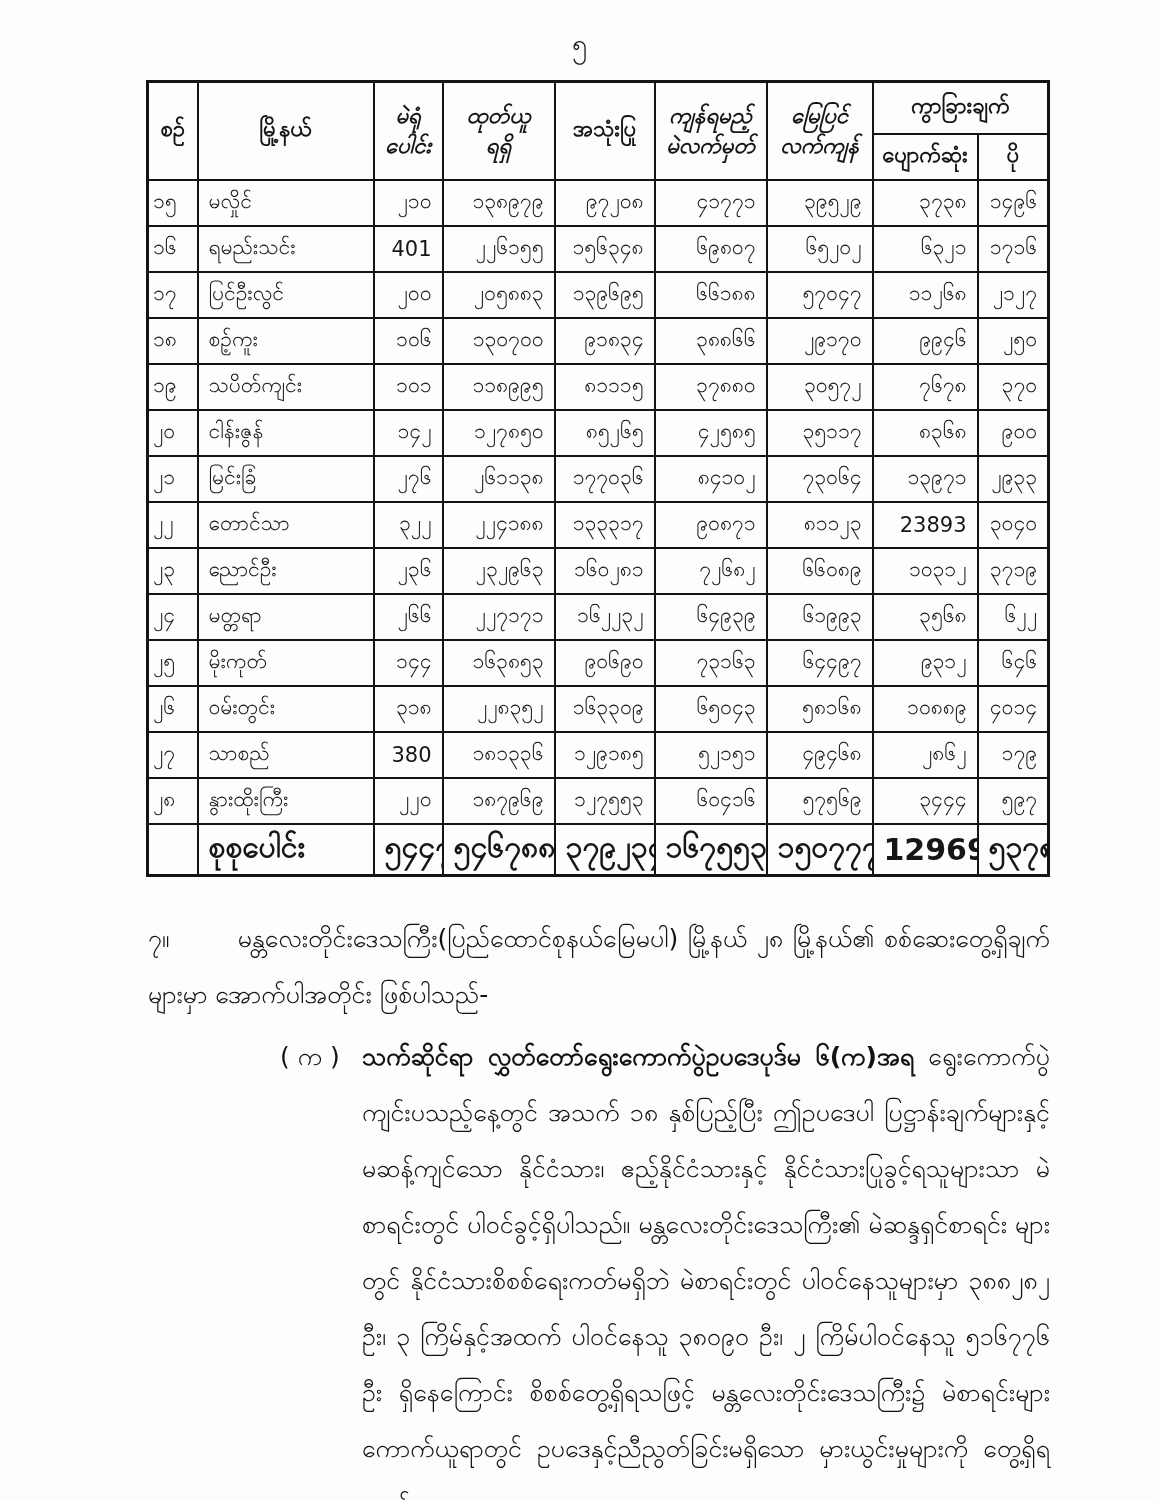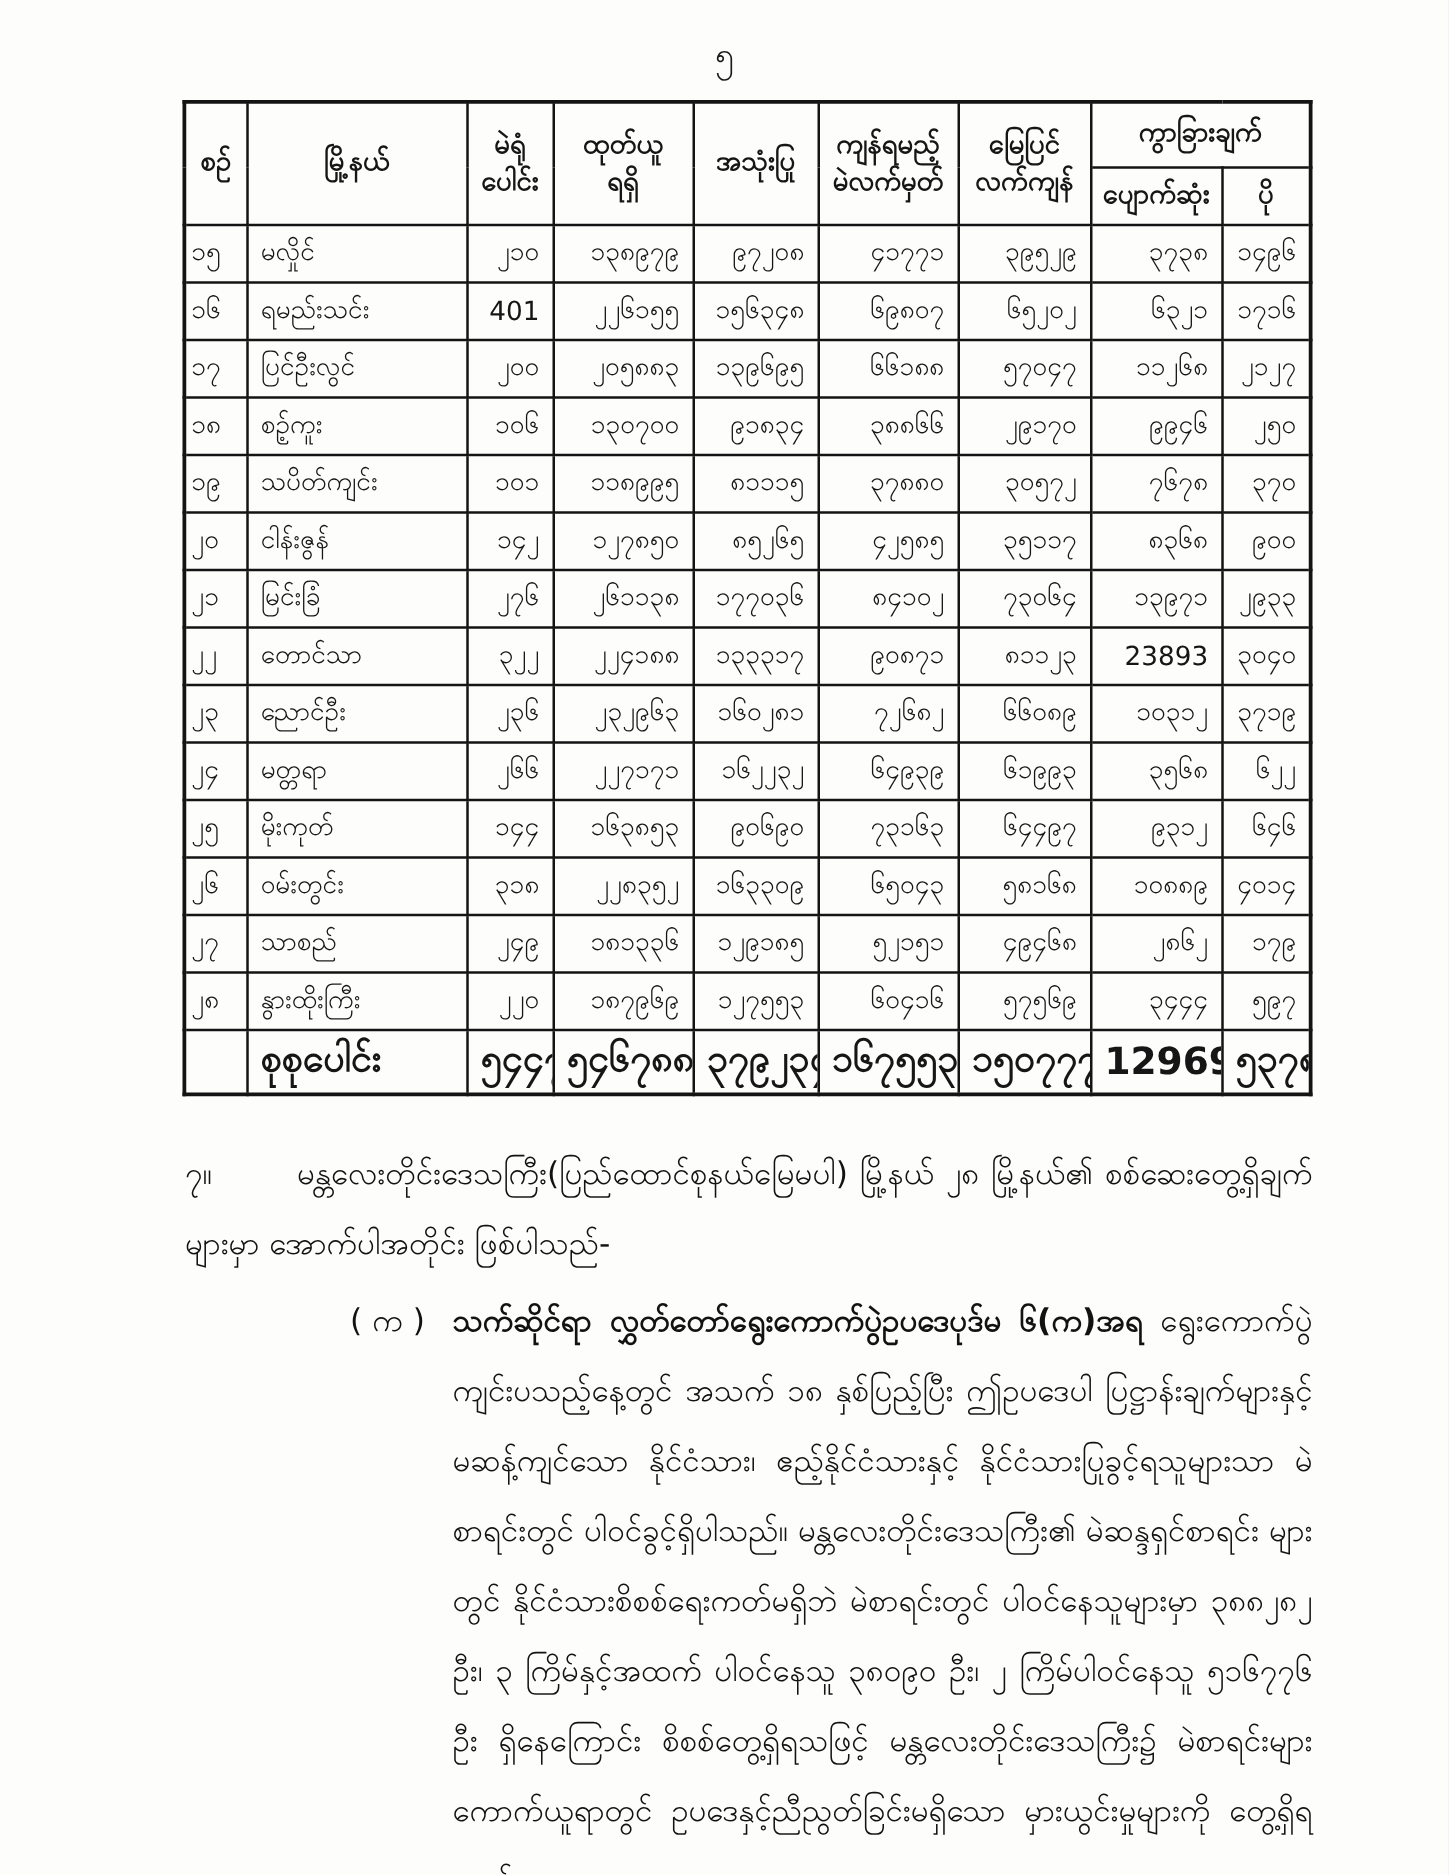--- a/index.html
+++ b/index.html
@@ -49,7 +49,7 @@
   td.c-left   { text-align: left; }
   td.c-right  { text-align: right; }
   tr.total td { height: 62px; font-weight: bold; font-size: 30px; }
-  .hdr2 { line-height: 1.35; }
+  .hdr2 { line-height: 1.35; font-style: italic; }
   col.c-no        { width: 50px; }
   col.c-township  { width: 176px; }
   col.c-stations  { width: 69px; }

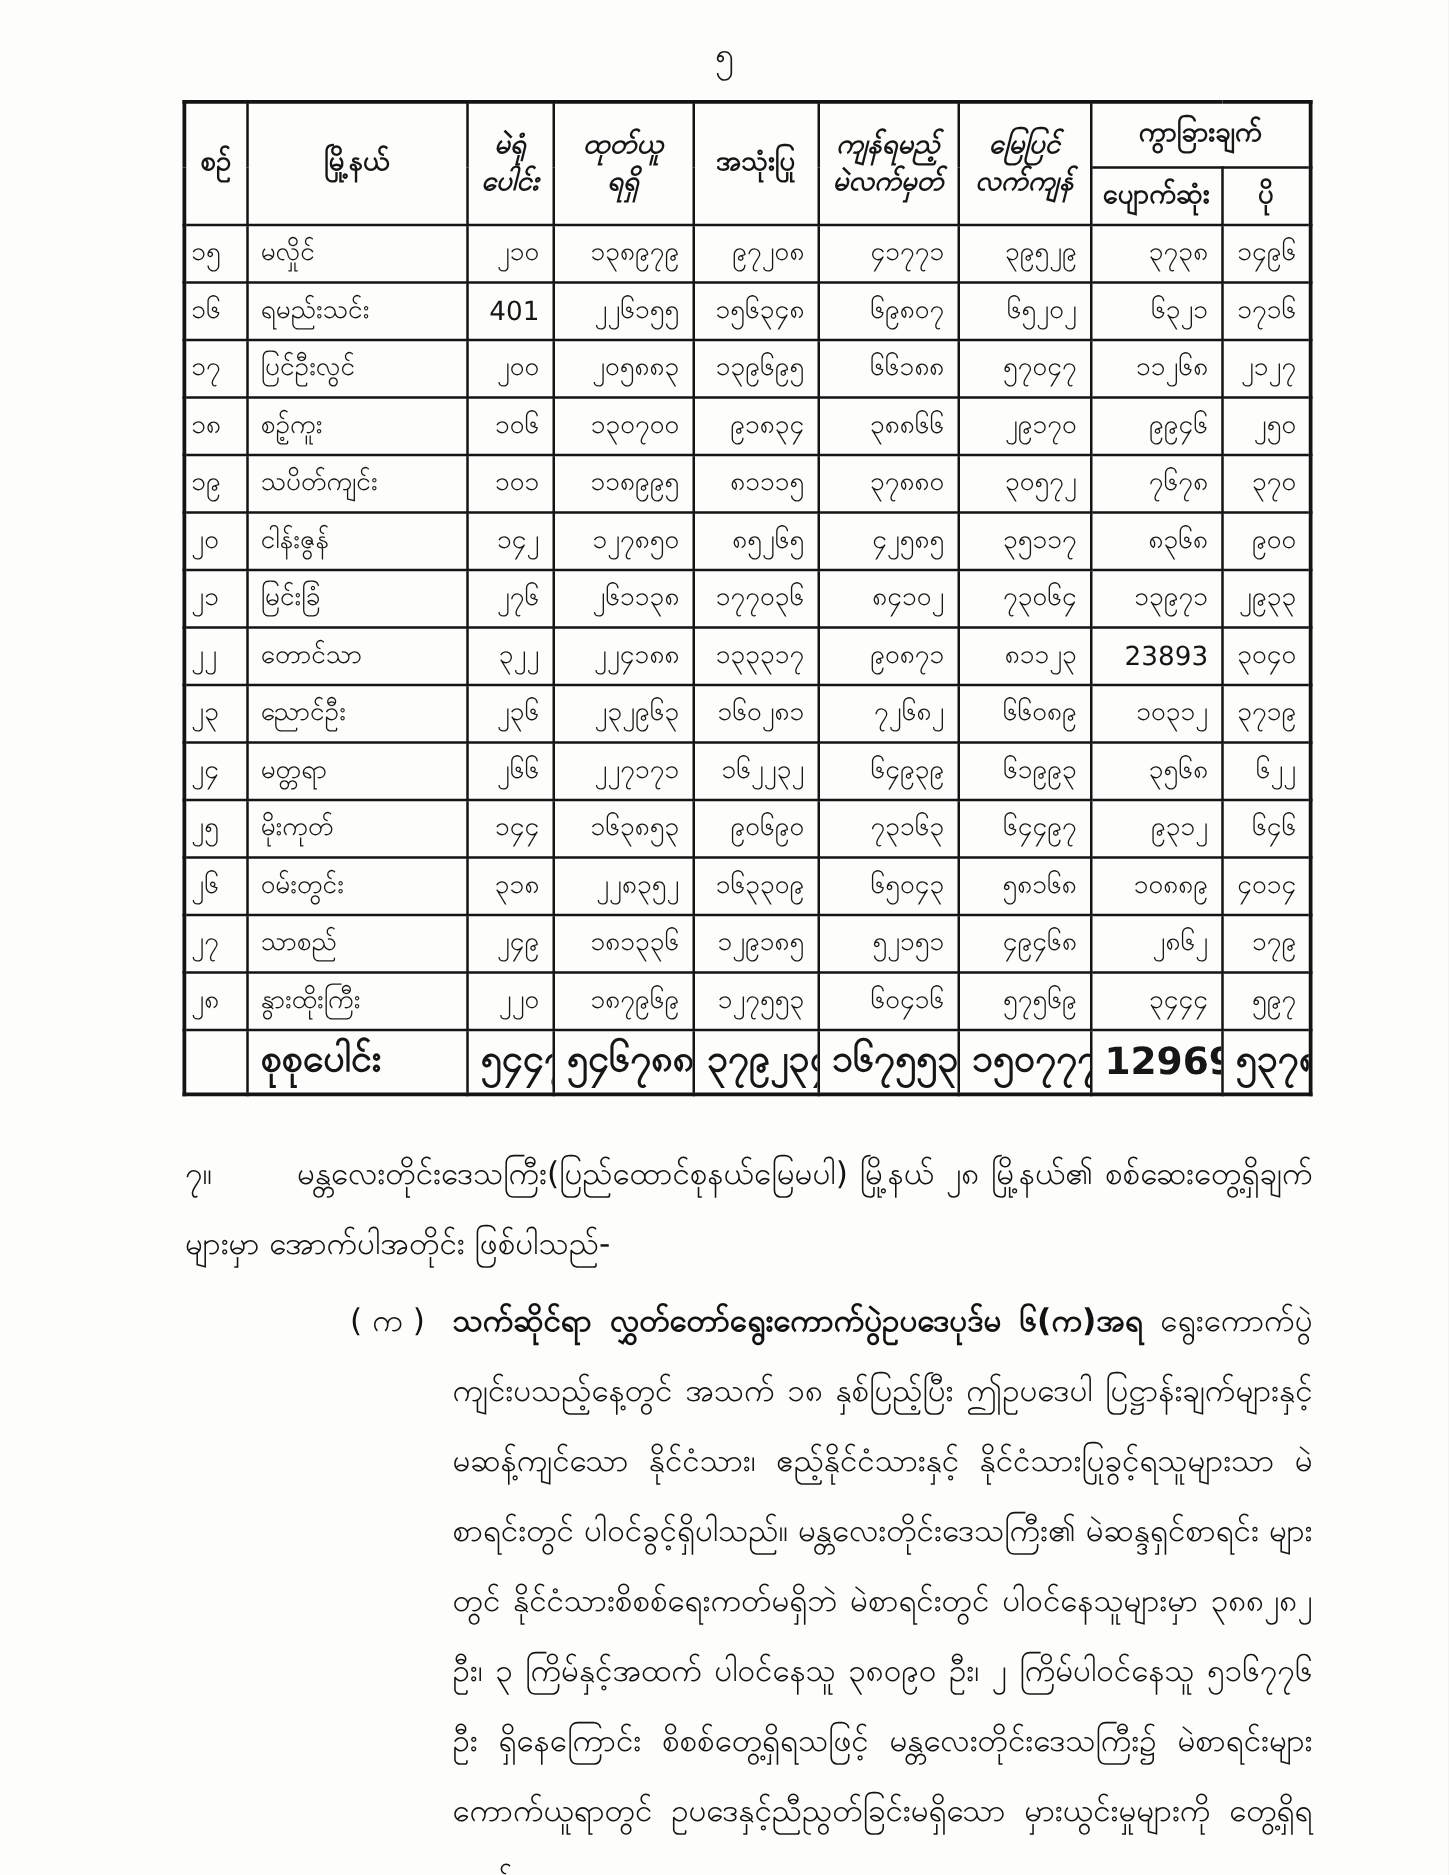--- a/index.html
+++ b/index.html
@@ -271,7 +271,7 @@
           <tr>
             <td class="c-center">၂၇</td>
             <td class="c-left">သာစည်</td>
-            <td class="c-right">၂၄၉</td>
+            <td class="c-right">380</td>
             <td class="c-right">၁၈၁၃၃၆</td>
             <td class="c-right">၁၂၉၁၈၅</td>
             <td class="c-right">၅၂၁၅၁</td>

